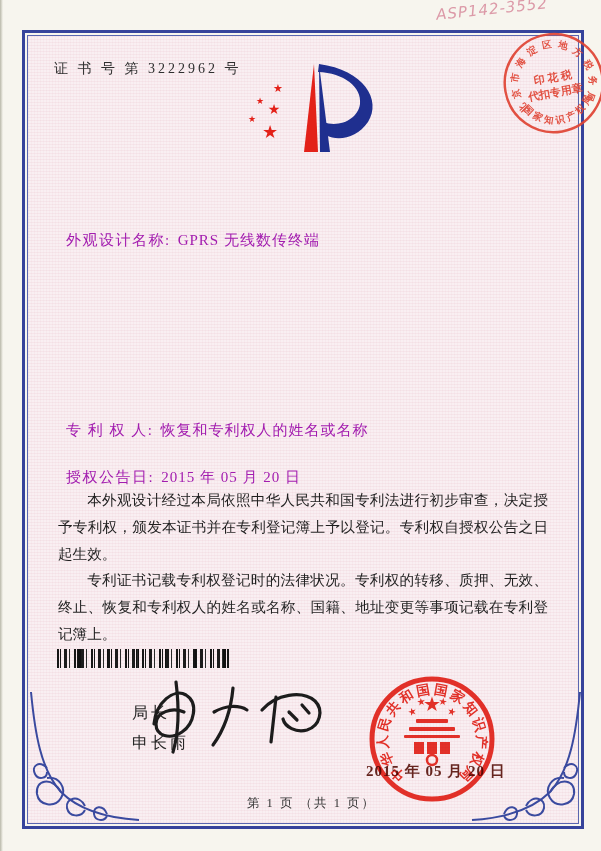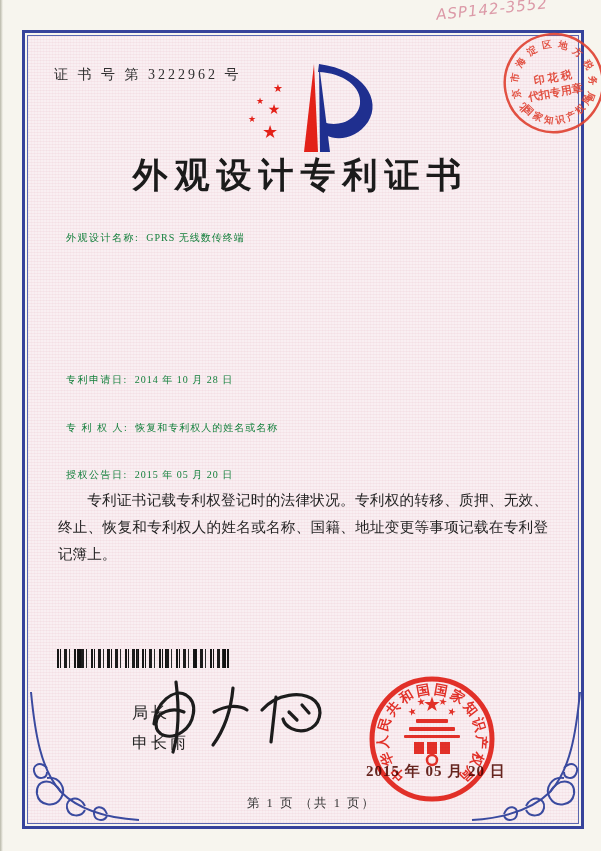--- a/index.html
+++ b/index.html
@@ -18,7 +18,7 @@
       repeating-linear-gradient(0deg, rgba(228,178,190,.16) 0 1px, transparent 1px 3px),
       repeating-linear-gradient(90deg, rgba(228,178,190,.10) 0 1px, transparent 1px 3px);}
   .cert-number{position:absolute;left:54px;top:60px;font-size:14px;
-    letter-spacing:3px;color:#2f2f2f;margin-top:6px;}
+    letter-spacing:3px;color:#2f2f2f;}
   .logo{position:absolute;left:226px;top:58px;width:168px;height:100px;}
   .title{position:absolute;left:0;top:152px;width:100%;text-align:center;
     font-size:35px;font-weight:bold;letter-spacing:7px;color:#1b1b1b;}

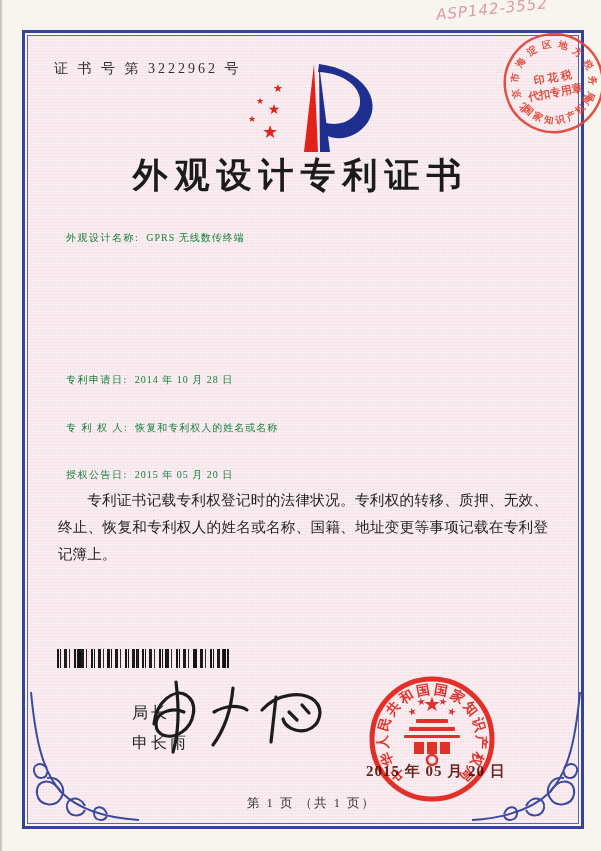--- a/index.html
+++ b/index.html
@@ -75,7 +75,6 @@
     <path d="M93,6 C138,12 156,42 142,64 C131,80 112,84 100,77 L97,64 C114,70 132,61 134,46 C136,29 118,15 92,14 Z" fill="#1f2f8f"></path>
   </svg>
 
-  <div class="title">外观设计专利证书</div>
 
   <div class="field" style="top:231px">
     <span>外观设计名称:</span><span class="value">GPRS 无线数传终端</span>

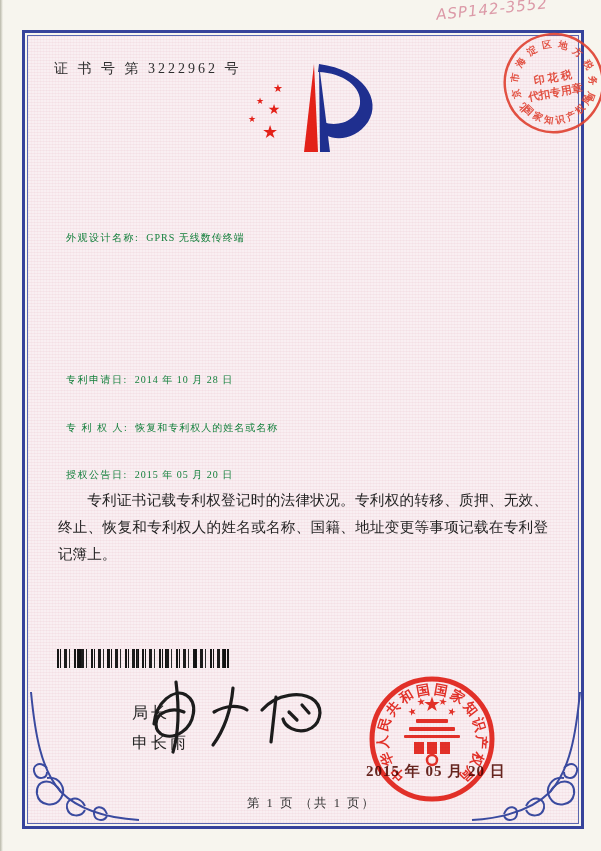--- a/index.html
+++ b/index.html
@@ -22,7 +22,7 @@
   .logo{position:absolute;left:226px;top:58px;width:168px;height:100px;}
   .title{position:absolute;left:0;top:152px;width:100%;text-align:center;
     font-size:35px;font-weight:bold;letter-spacing:7px;color:#1b1b1b;}
-  .field{position:absolute;left:66px;font-size:10px;letter-spacing:1.5px;color:#15803d;}
+  .field{position:absolute;left:66px;font-size:15px;letter-spacing:1.5px;color:#a21caf;}
   .field .value{margin-left:7px;letter-spacing:1px;}
   .body-text{position:absolute;left:58px;top:487px;width:490px;
     font-size:14.6px;line-height:26.8px;text-align:justify;color:#1f1f1f;}

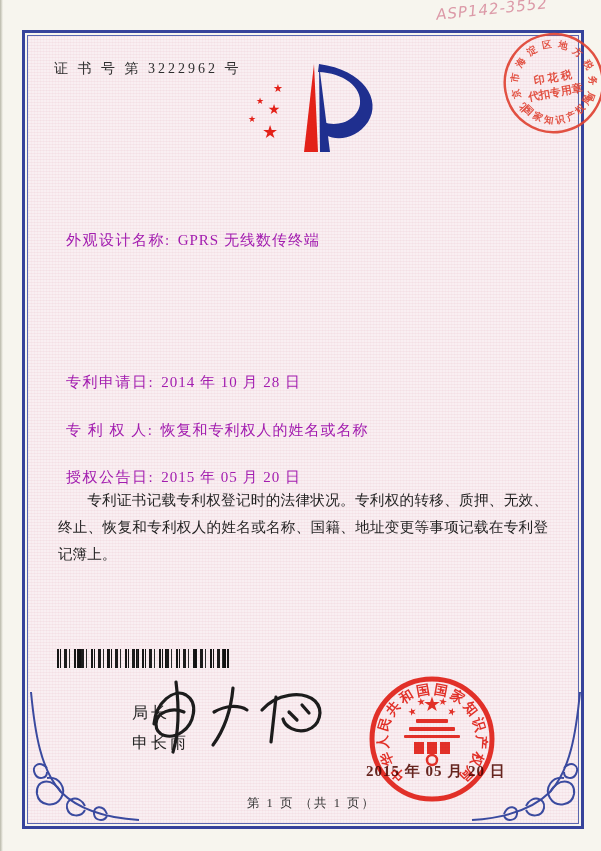--- a/index.html
+++ b/index.html
@@ -78,9 +78,6 @@
 
   <div class="field" style="top:231px">
     <span>外观设计名称:</span><span class="value">GPRS 无线数传终端</span>
-  </div>
-  <div class="field" style="top:373px">
-    <span>专利申请日:</span><span class="value">2014 年 10 月 28 日</span>
   </div>
   <div class="field" style="top:421px">
     <span>专 利 权 人:</span><span class="value">恢复和专利权人的姓名或名称</span>

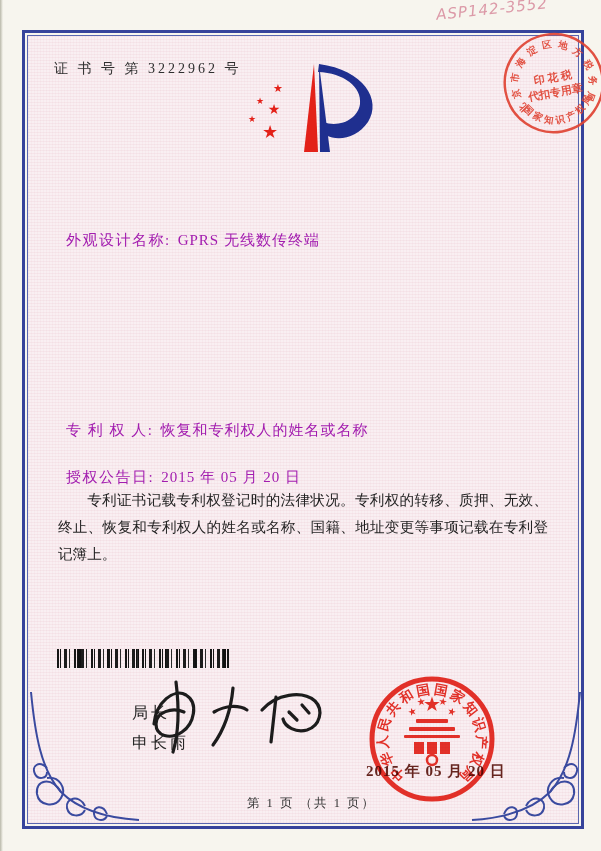--- a/index.html
+++ b/index.html
@@ -87,6 +87,7 @@
   </div>
 
   <div class="body-text">
+    <p>本外观设计经过本局依照中华人民共和国专利法进行初步审查，决定授予专利权，颁发本证书并在专利登记簿上予以登记。专利权自授权公告之日起生效。</p>
     <p>专利证书记载专利权登记时的法律状况。专利权的转移、质押、无效、终止、恢复和专利权人的姓名或名称、国籍、地址变更等事项记载在专利登记簿上。</p>
   </div>
 

